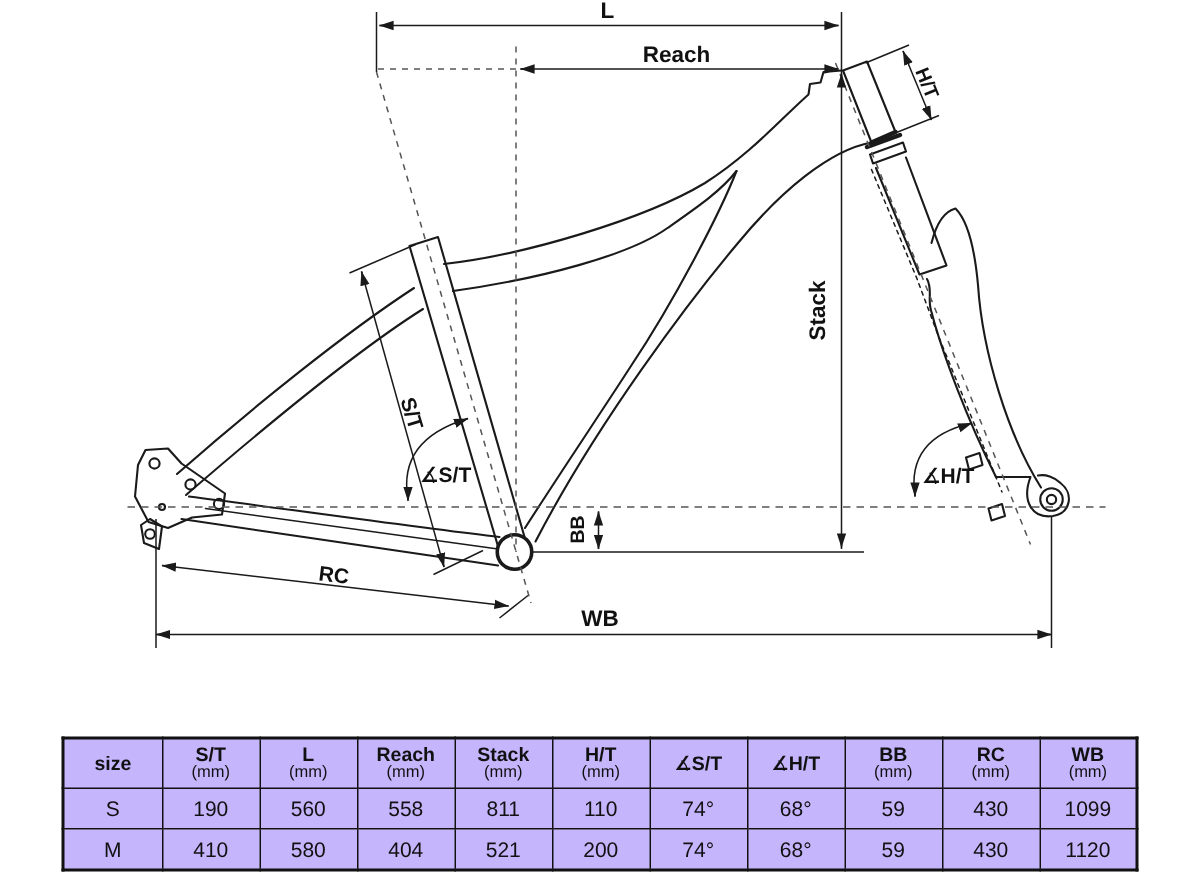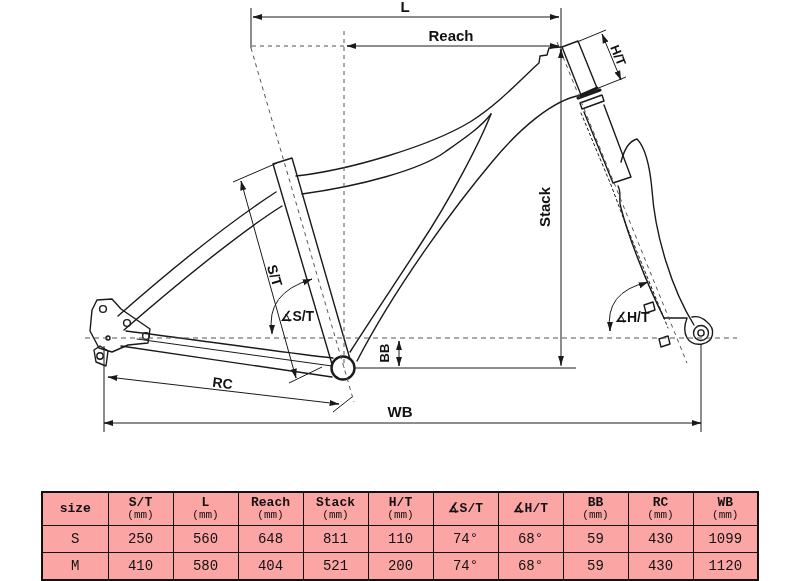--- a/index.html
+++ b/index.html
@@ -11,7 +11,7 @@
              border-collapse:collapse;table-layout:fixed;
              font-family:"Liberation Sans","DejaVu Sans",sans-serif;}
   .geo-table td,.geo-table th{border:1px solid #111;text-align:center;vertical-align:middle;
-             padding:0;font-size:14px;font-weight:normal;color:#111;background:#fca5a5;font-family:Liberation Mono, monospace;}
+             padding:0;font-size:14px;font-weight:normal;color:#111;background:#c4b5fd;}
   .geo-table thead th{height:32px;font-size:13px;font-weight:bold;line-height:1.05;}
   .geo-table thead th .unit{display:block;font-size:11px;font-weight:normal;}
   .geo-table tbody td{height:26px;}

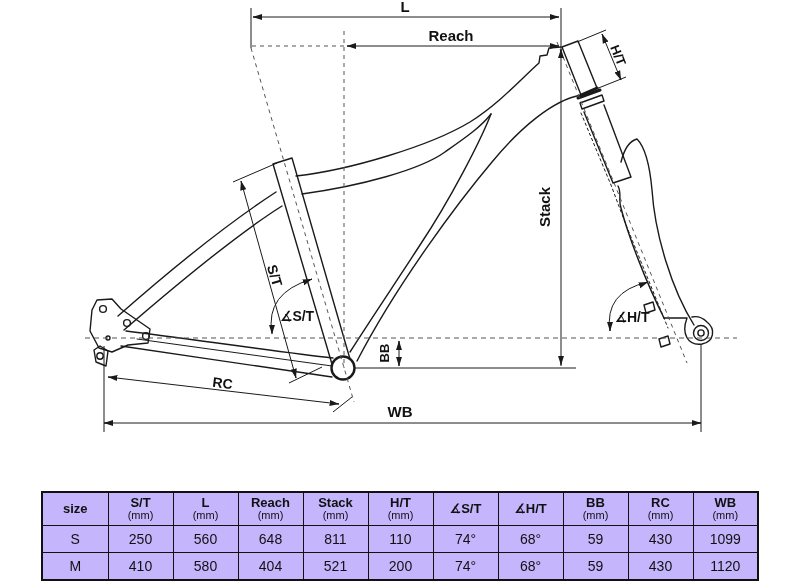--- a/index.html
+++ b/index.html
@@ -201,7 +201,7 @@
   <tbody id="geo-body">
       <tr>
         <td>S</td>
-        <td>250</td>
+        <td>190</td>
         <td>560</td>
         <td>648</td>
         <td>811</td>

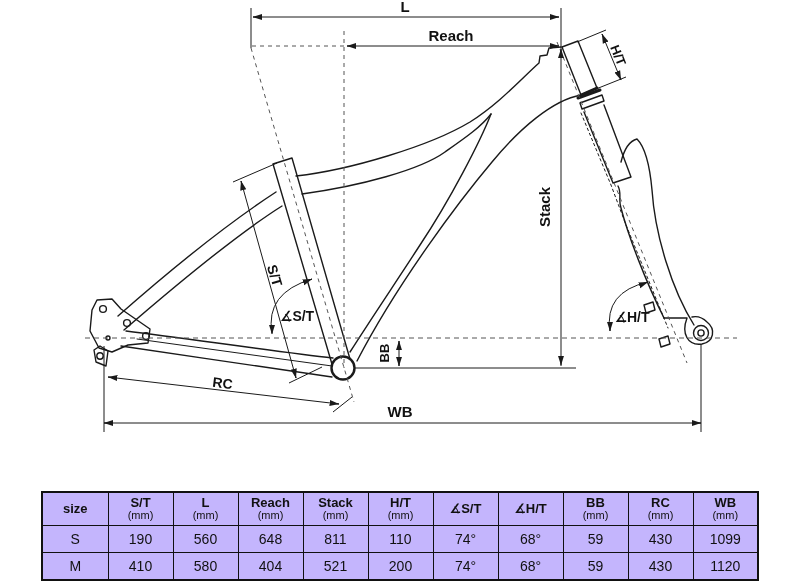--- a/index.html
+++ b/index.html
@@ -203,7 +203,7 @@
         <td>S</td>
         <td>190</td>
         <td>560</td>
-        <td>648</td>
+        <td>558</td>
         <td>811</td>
         <td>110</td>
         <td>74°</td>

